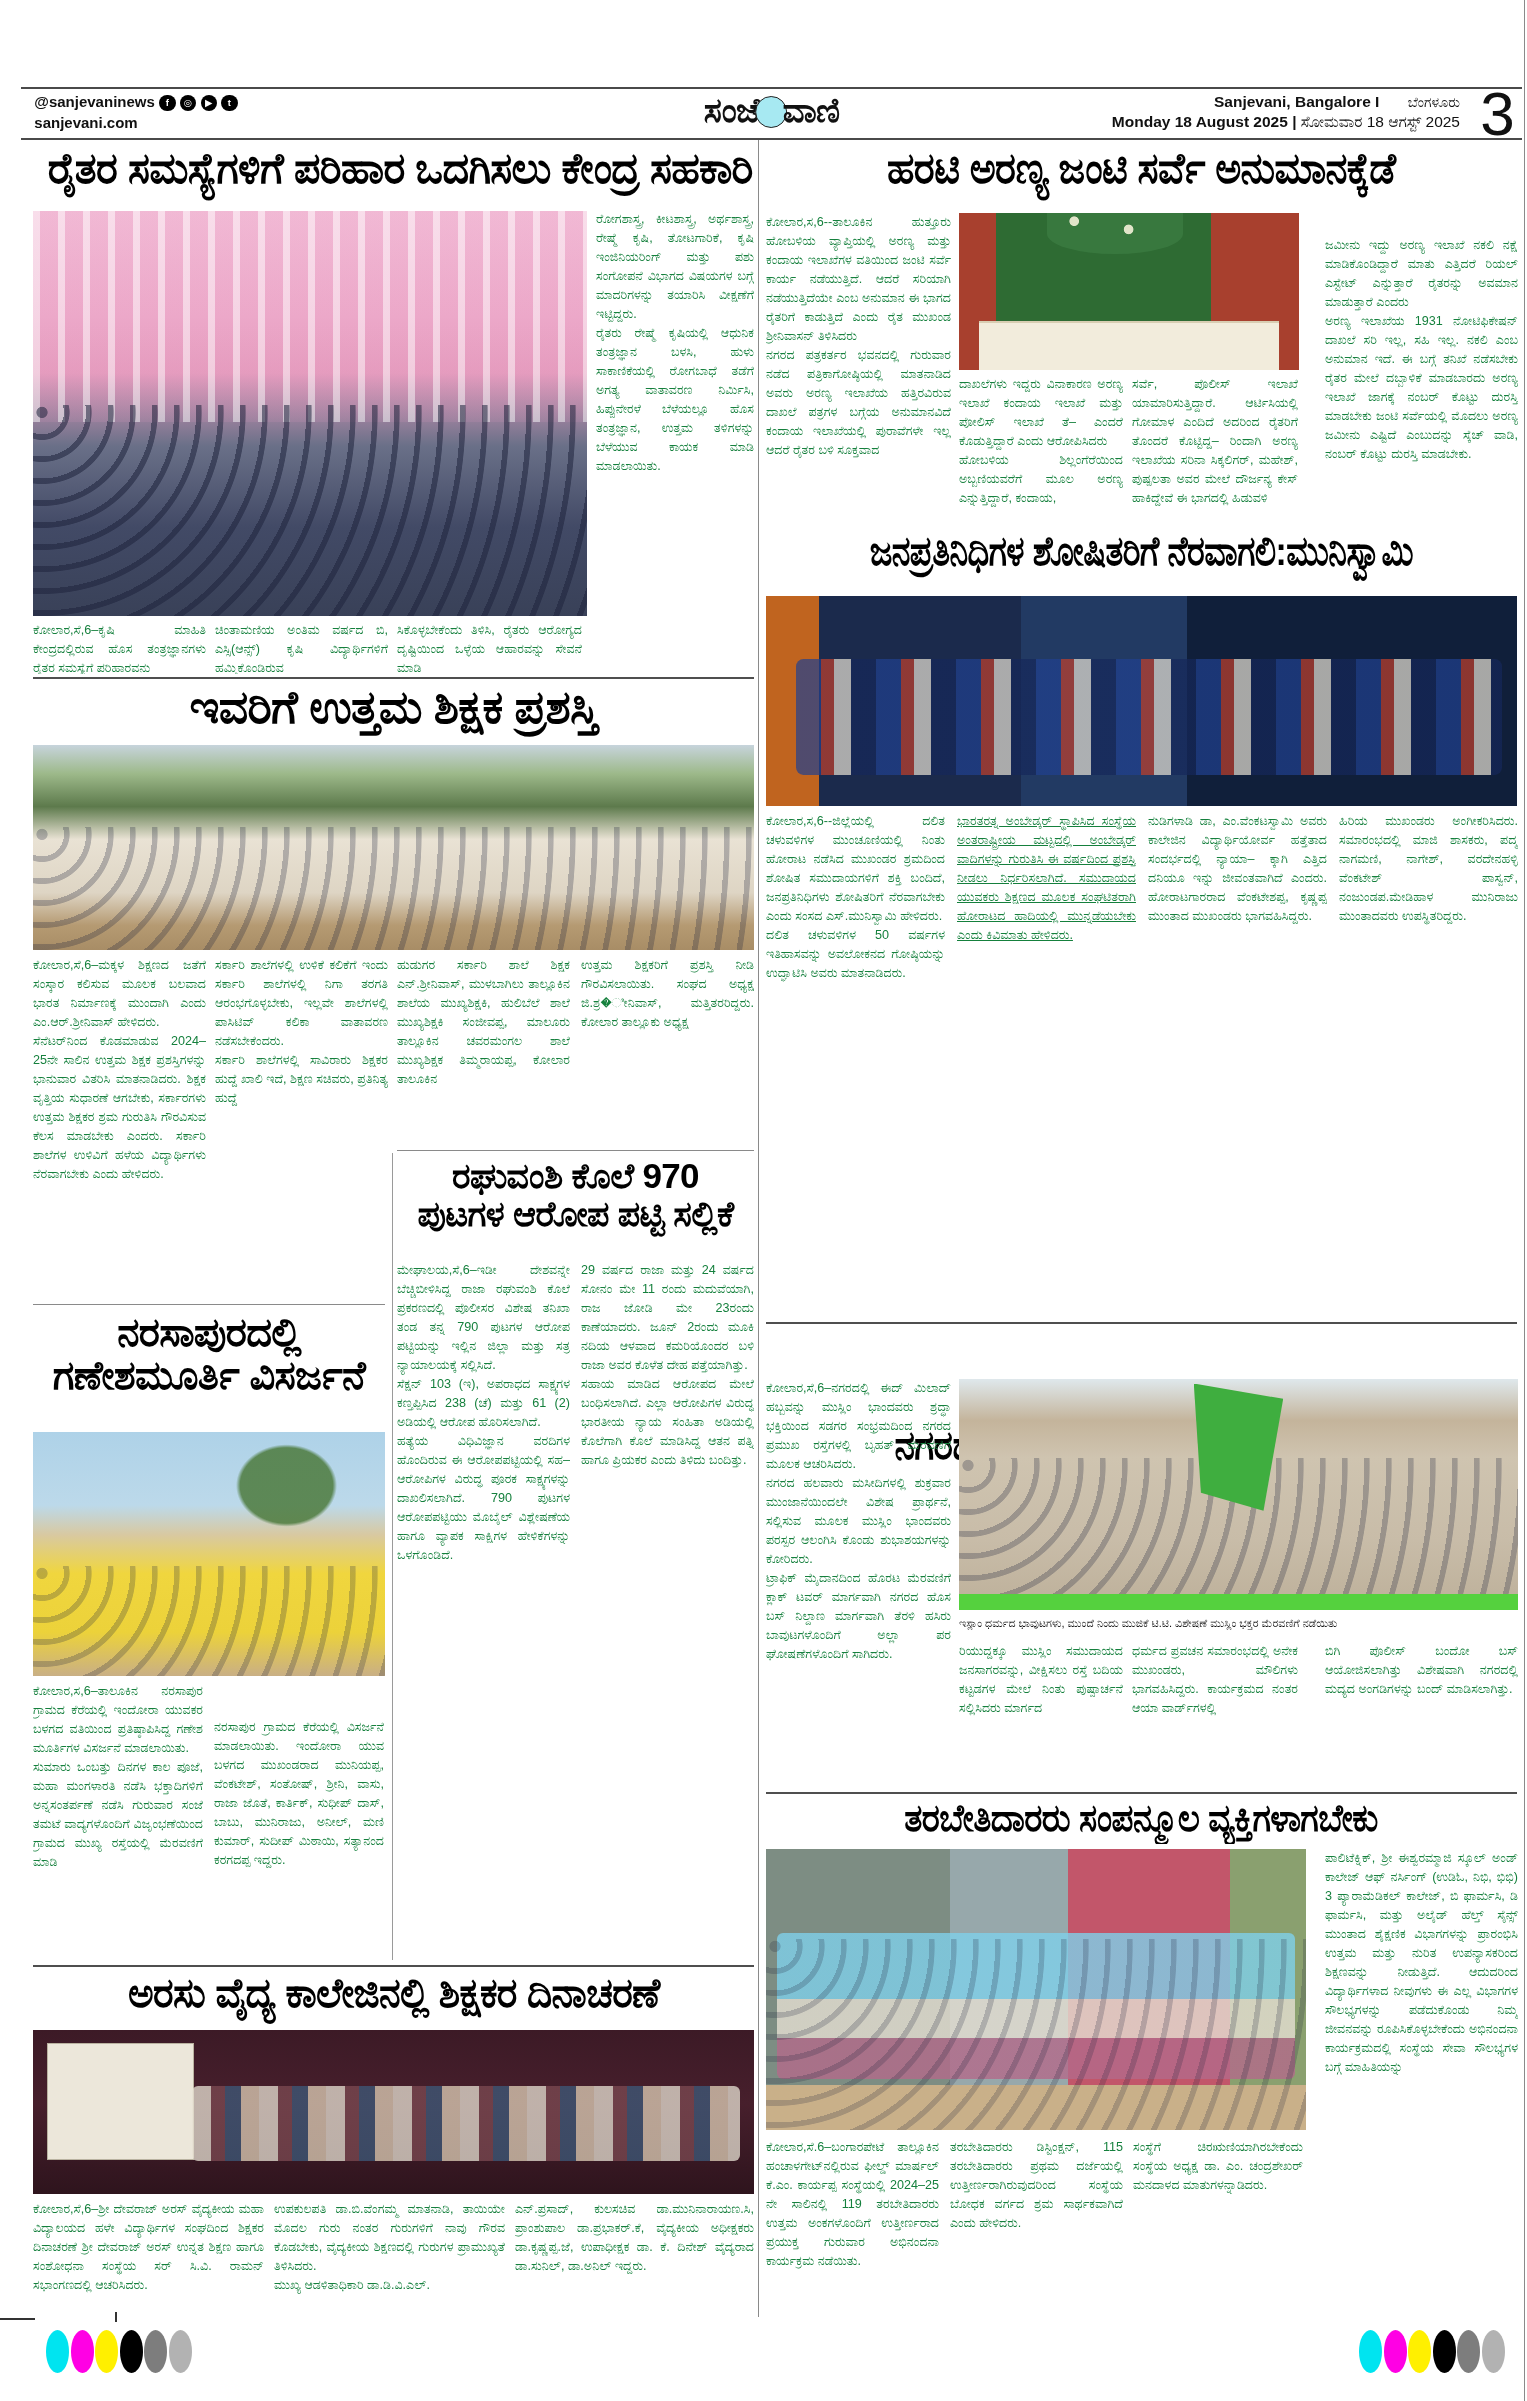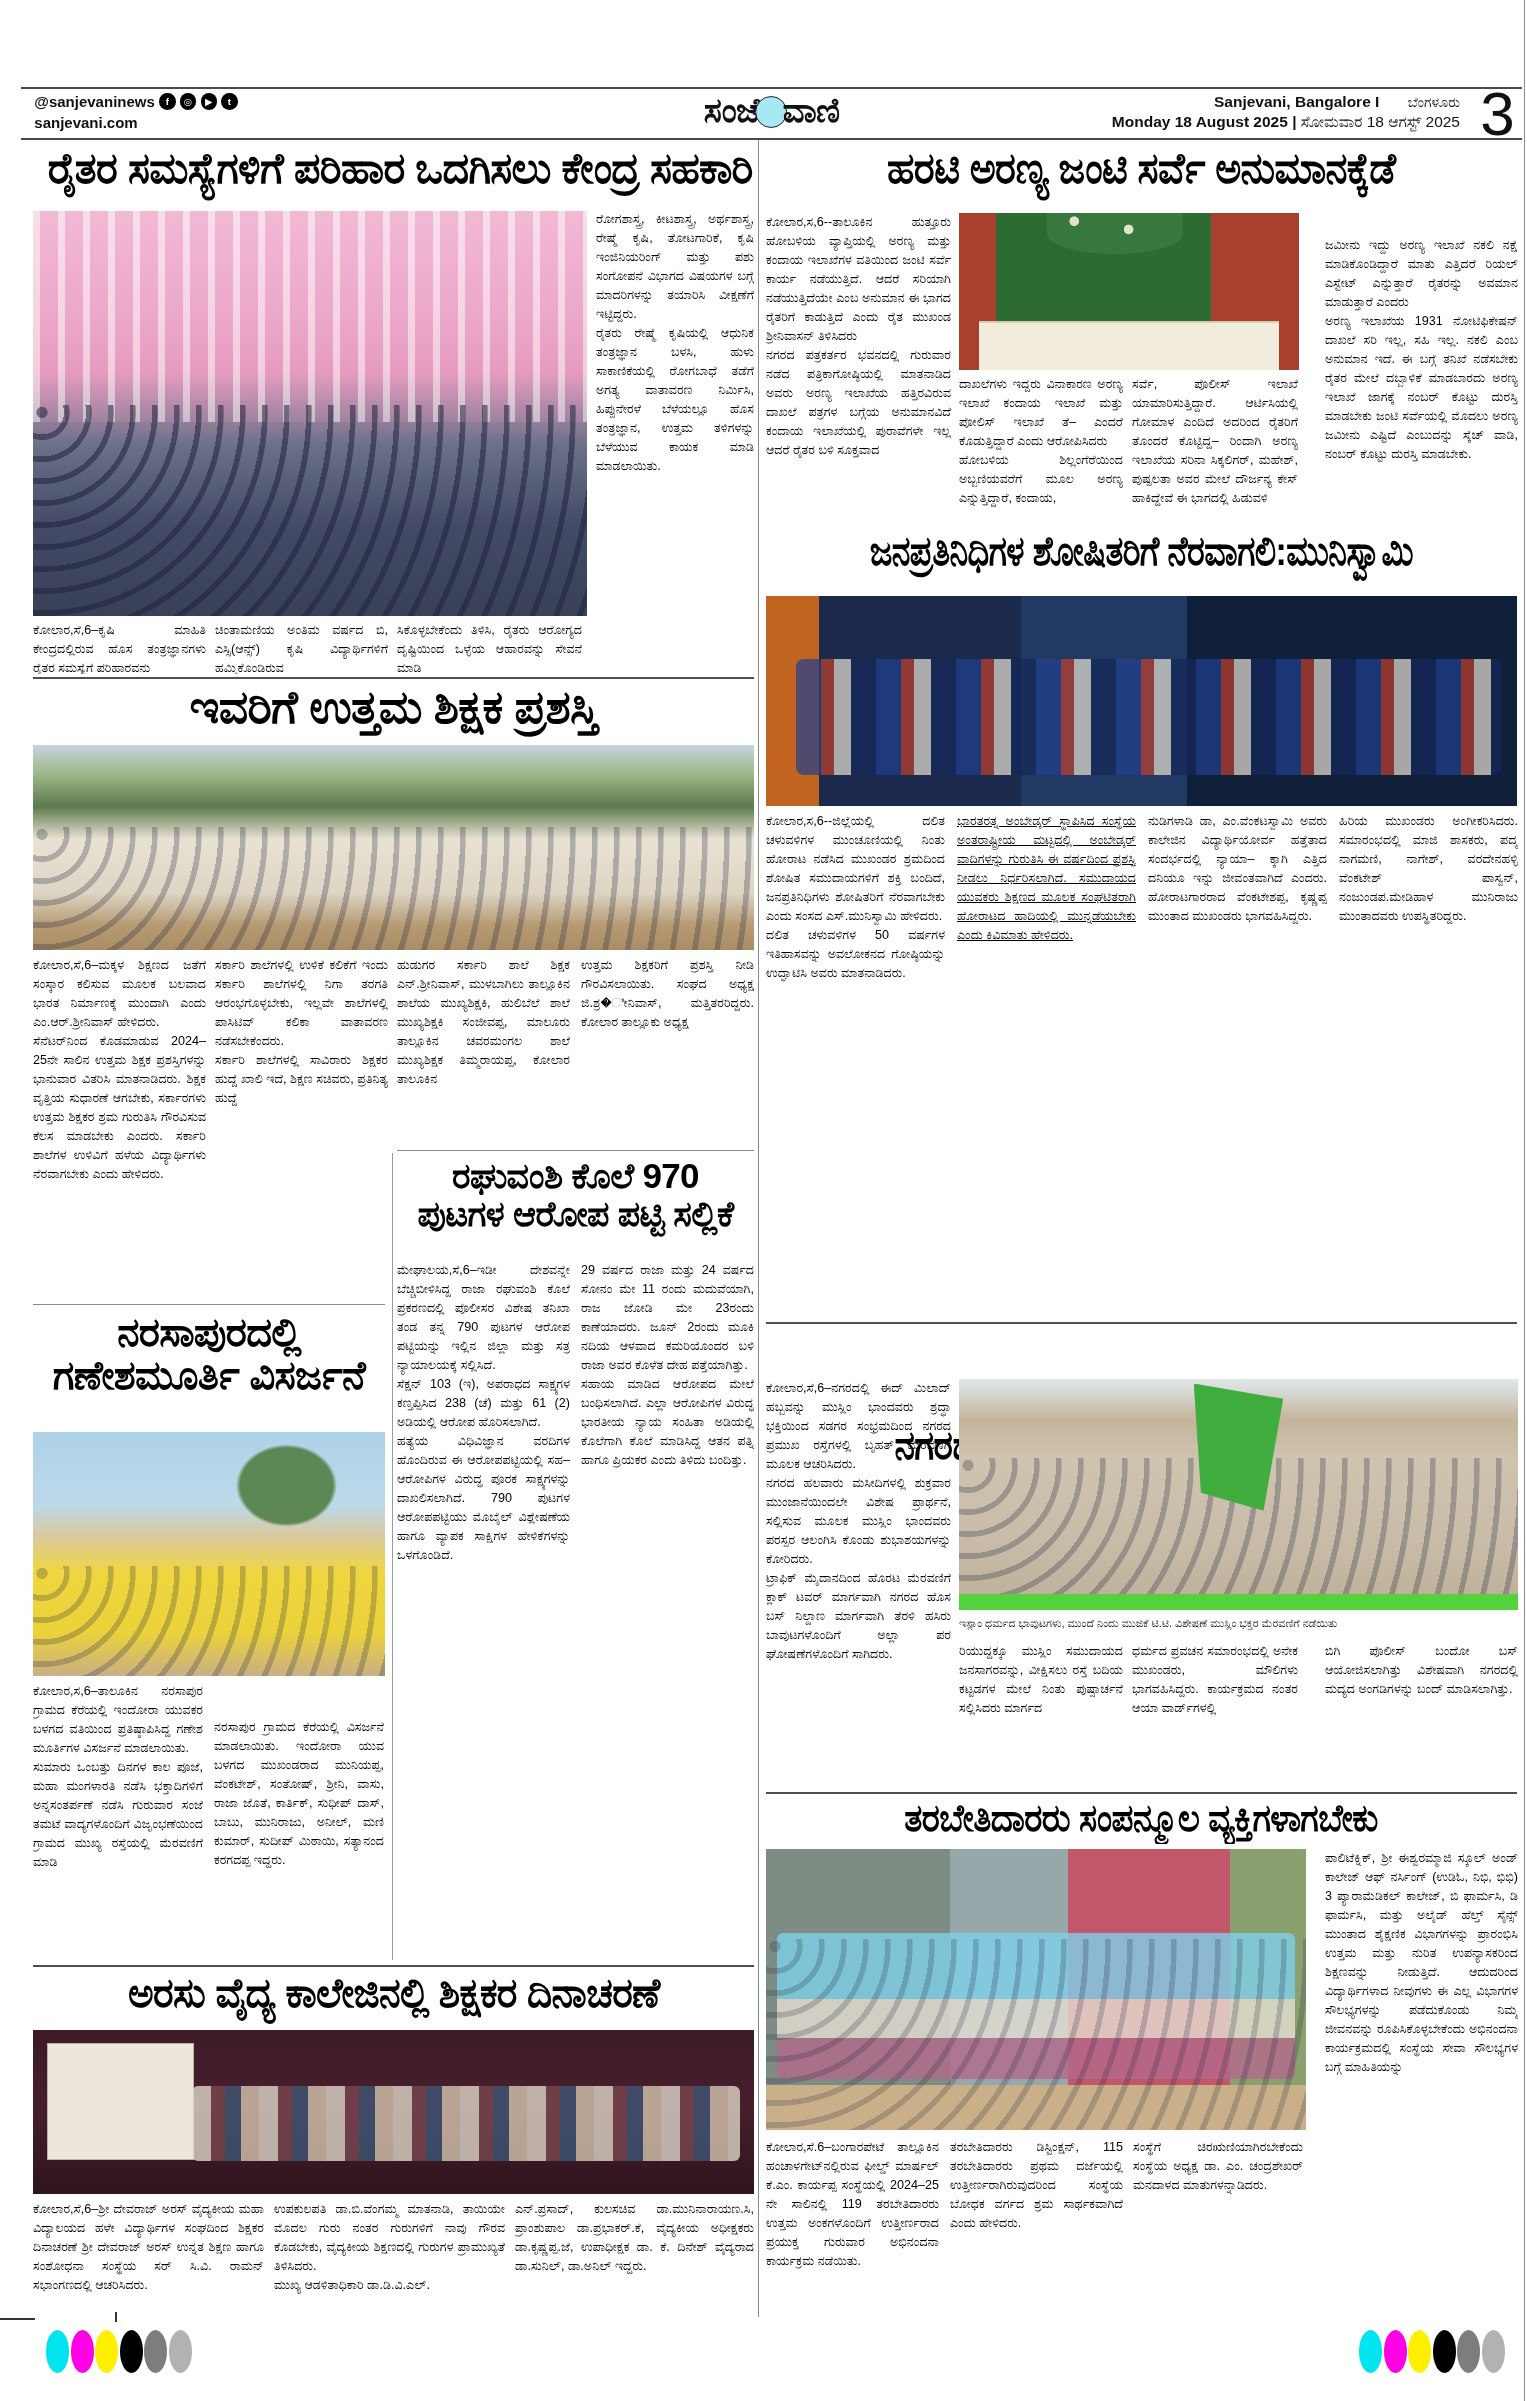--- a/index.html
+++ b/index.html
@@ -9,7 +9,7 @@
   #header-band{position:absolute;left:21px;right:6px;top:87px;height:49px;
     border-top:2.2px double #4a4a4a;border-bottom:2.2px double #4a4a4a;background:#fff;}
   .hdr-left{position:absolute;left:13.3px;top:4.4px;line-height:1.25;font-size:15px;font-weight:bold;}
-  .social-row{display:flex;align-items:flex-start;gap:4.4px;}
+  .social-row{display:flex;align-items:center;gap:4.4px;}
   .social-icon{width:16.3px;height:16.3px;border-radius:50%;background:#000;color:#fff;font-size:9.6px;
     display:inline-flex;align-items:center;justify-content:center;font-weight:bold;}
   .hdr-site{font-size:15px;font-weight:bold;margin-top:2.2px;}

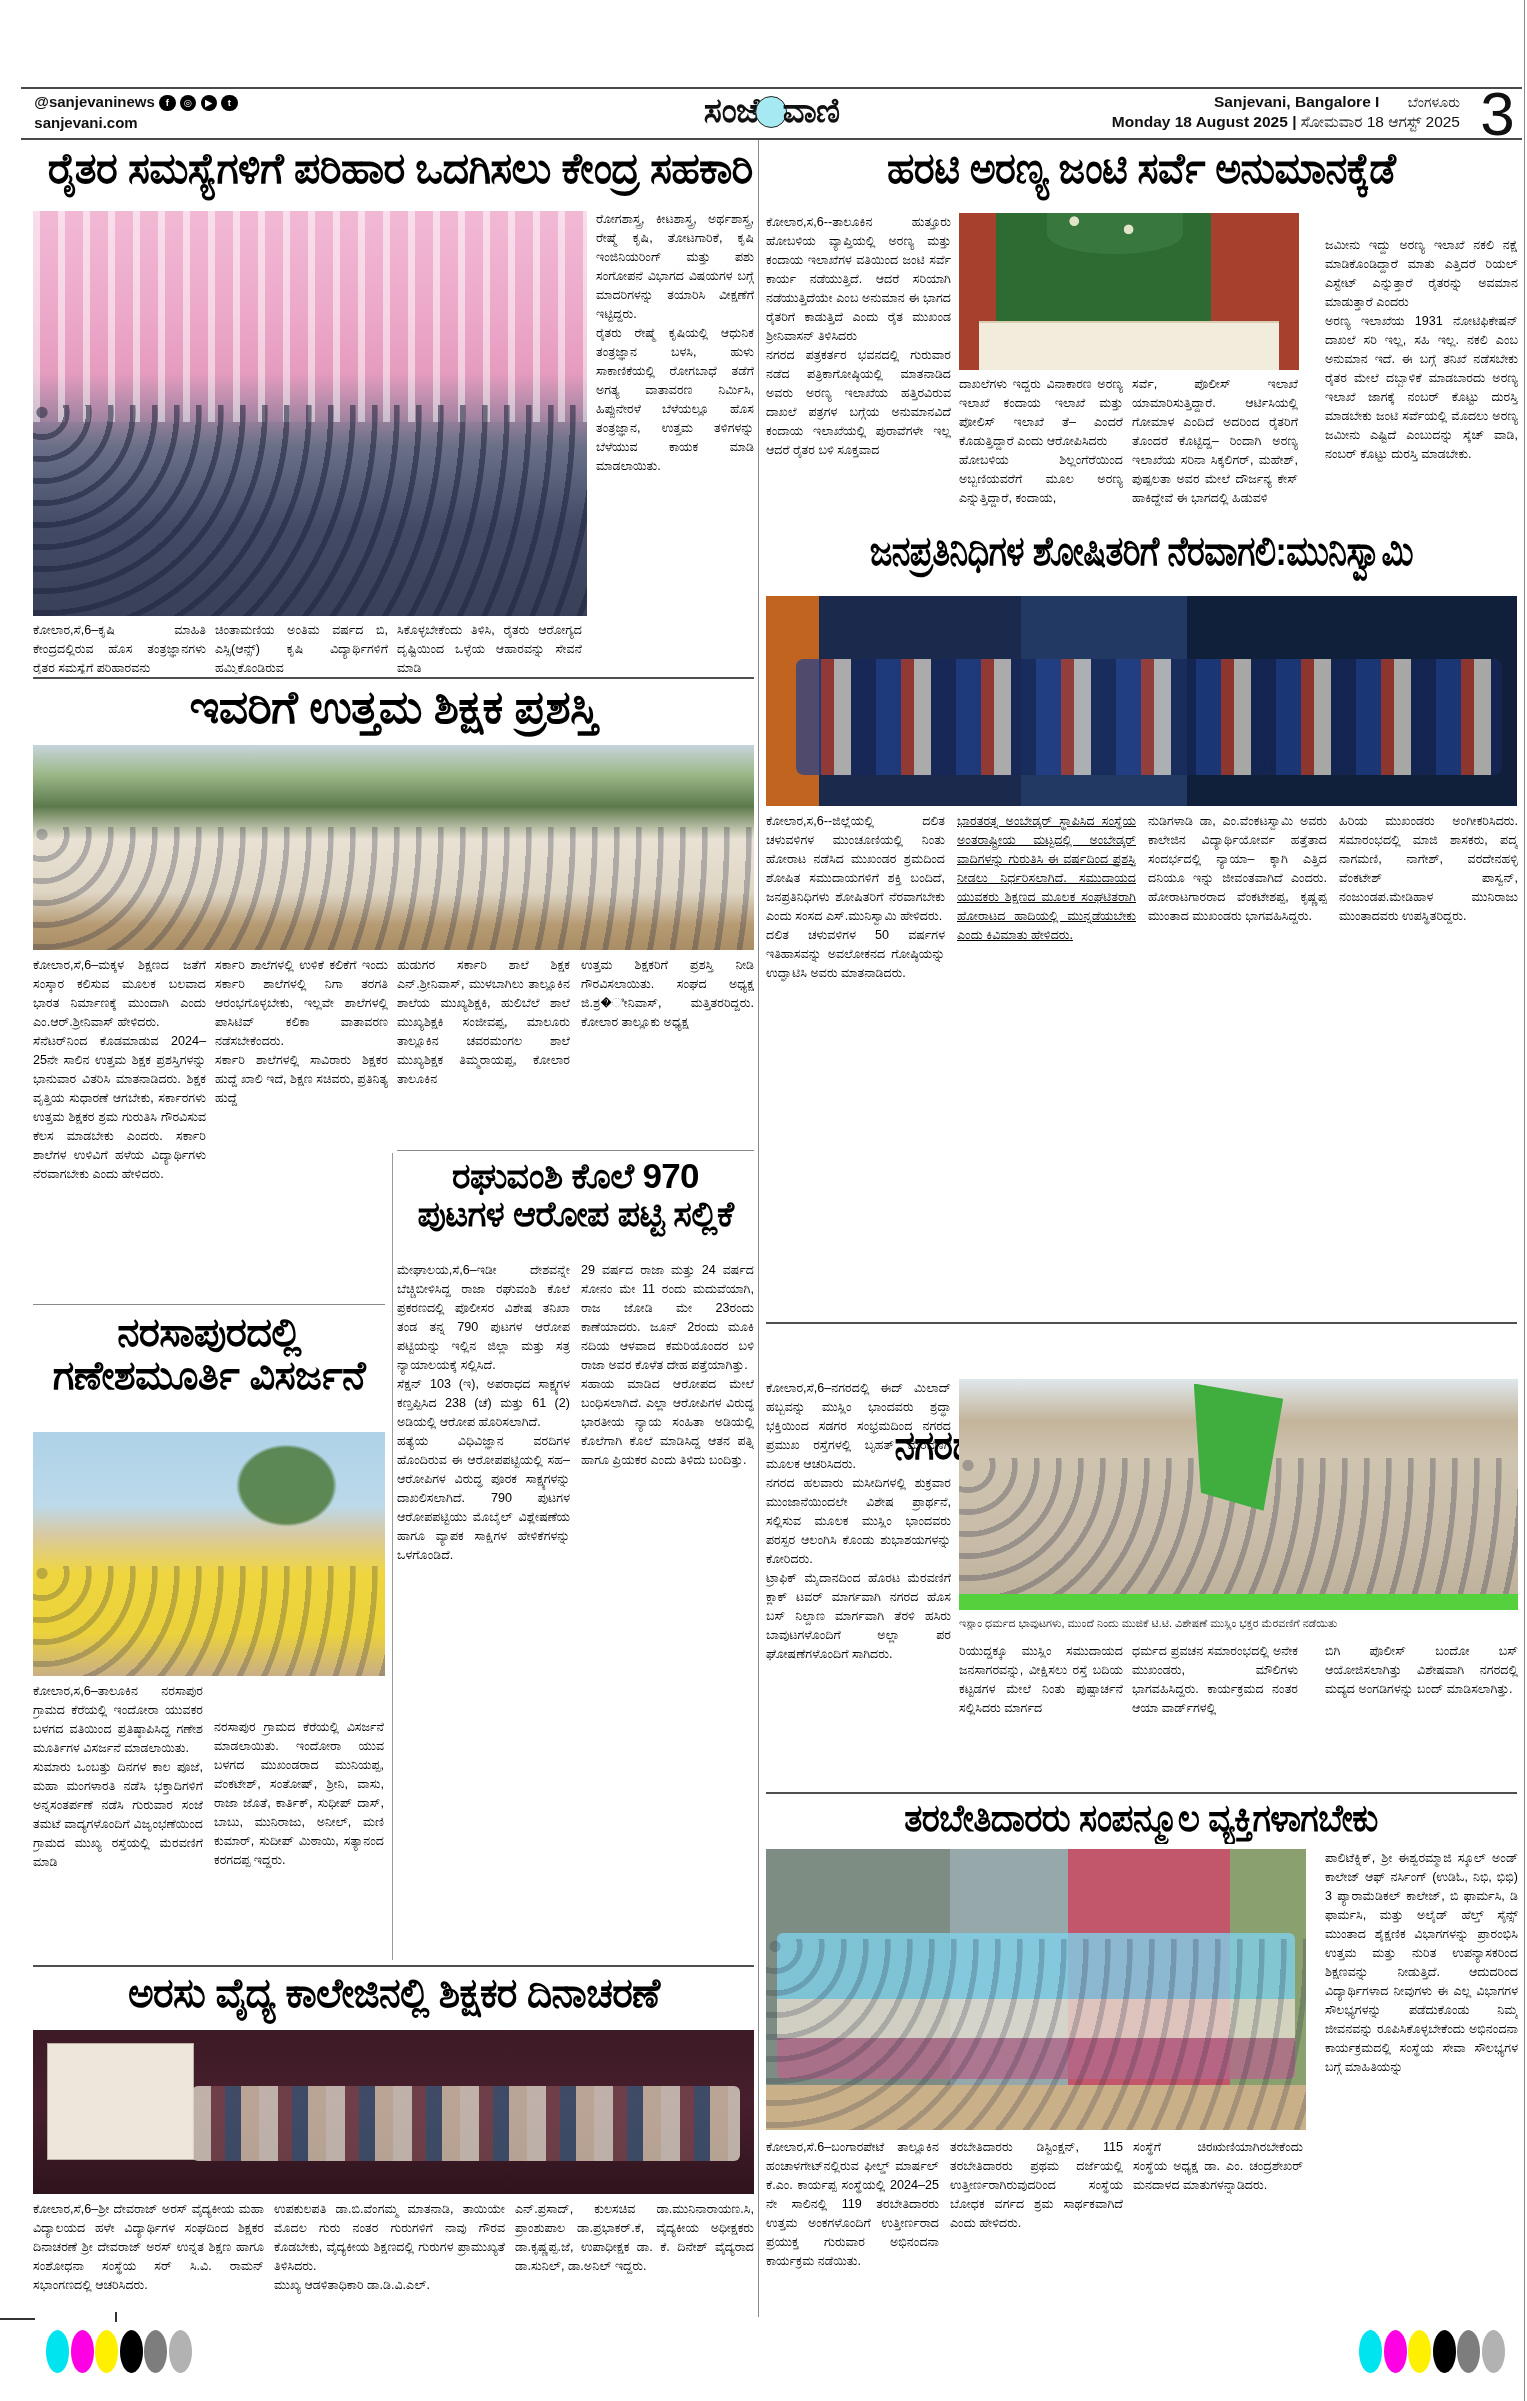--- a/index.html
+++ b/index.html
@@ -33,7 +33,7 @@
   .headline>span{display:inline-block;transform-origin:center;}
   .headline.wrap{white-space:normal;}
   .bodycol{position:absolute;font-size:12.6px;line-height:19px;text-align:justify;overflow:hidden;
-    white-space:pre-line;color:#000000;}
+    white-space:pre-line;color:#15803d;}
   .caption{position:absolute;font-size:11px;line-height:14px;overflow:hidden;color:#111;text-align:justify;}
   
   .photo{position:absolute;overflow:hidden;background:#ccc;}

